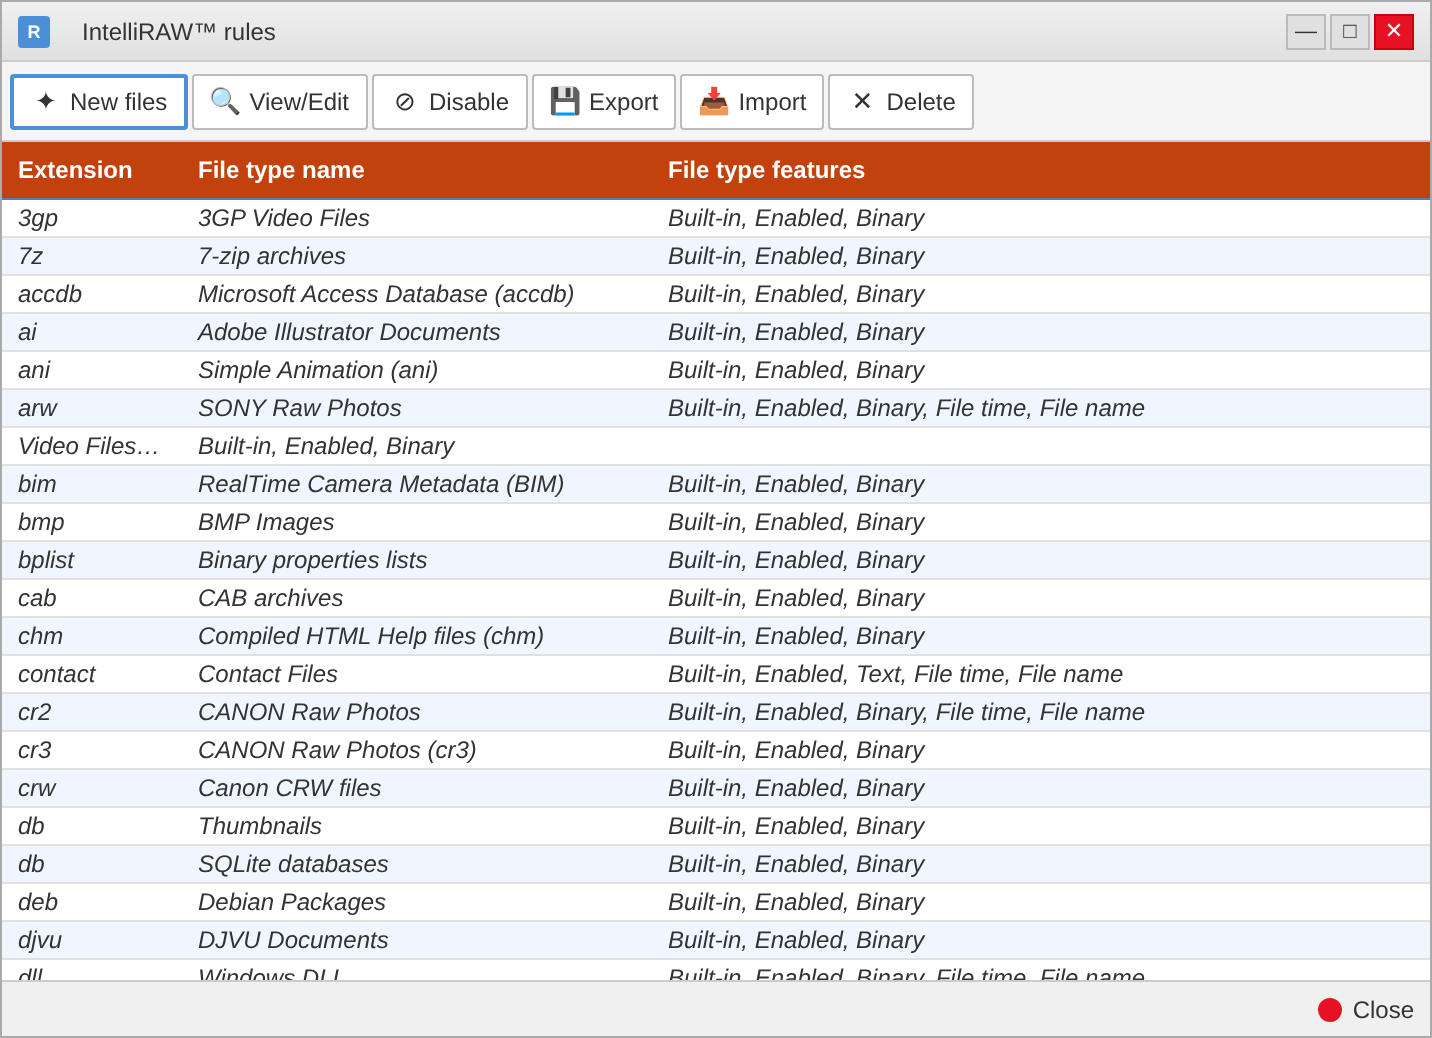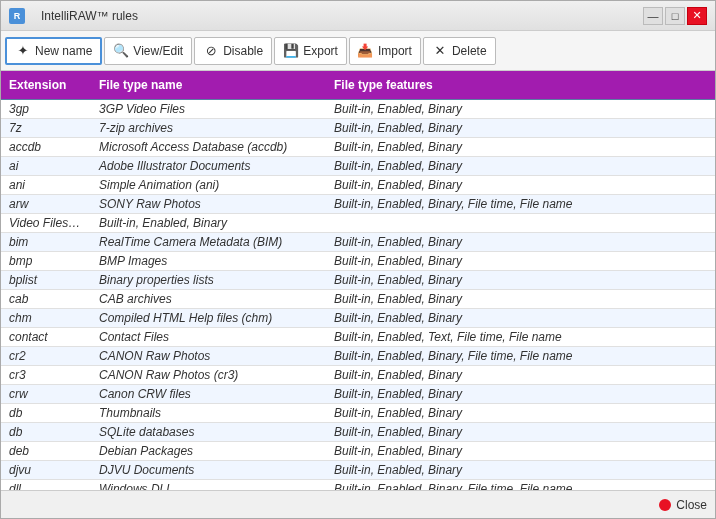--- a/index.html
+++ b/index.html
@@ -213,7 +213,7 @@
   <div class="toolbar">
     <button class="toolbar-btn active">
       <span class="btn-icon">✦</span>
-      <span>New name</span>
+      <span>New files</span>
     </button>
     <button class="toolbar-btn">
       <span class="btn-icon">🔍</span>

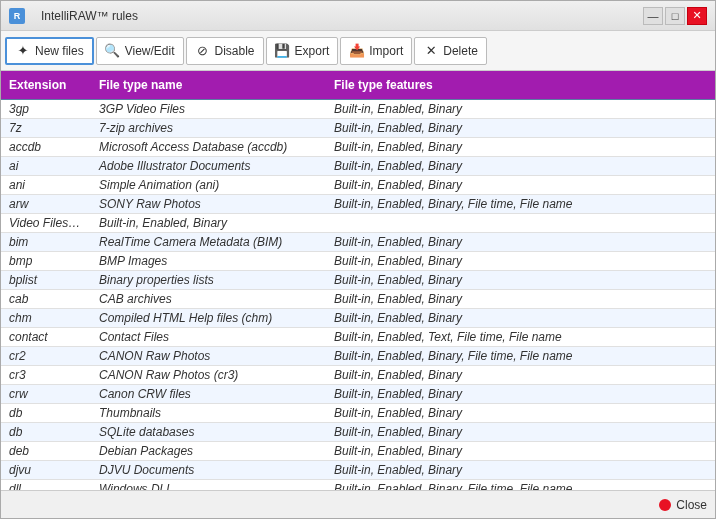--- a/index.html
+++ b/index.html
@@ -121,7 +121,7 @@
     .table-header {
       display: grid;
       grid-template-columns: 90px 235px 1fr;
-      background: #a21caf;
+      background: #c2410c;
       color: #fff;
       font-weight: bold;
       padding: 5px 0;

